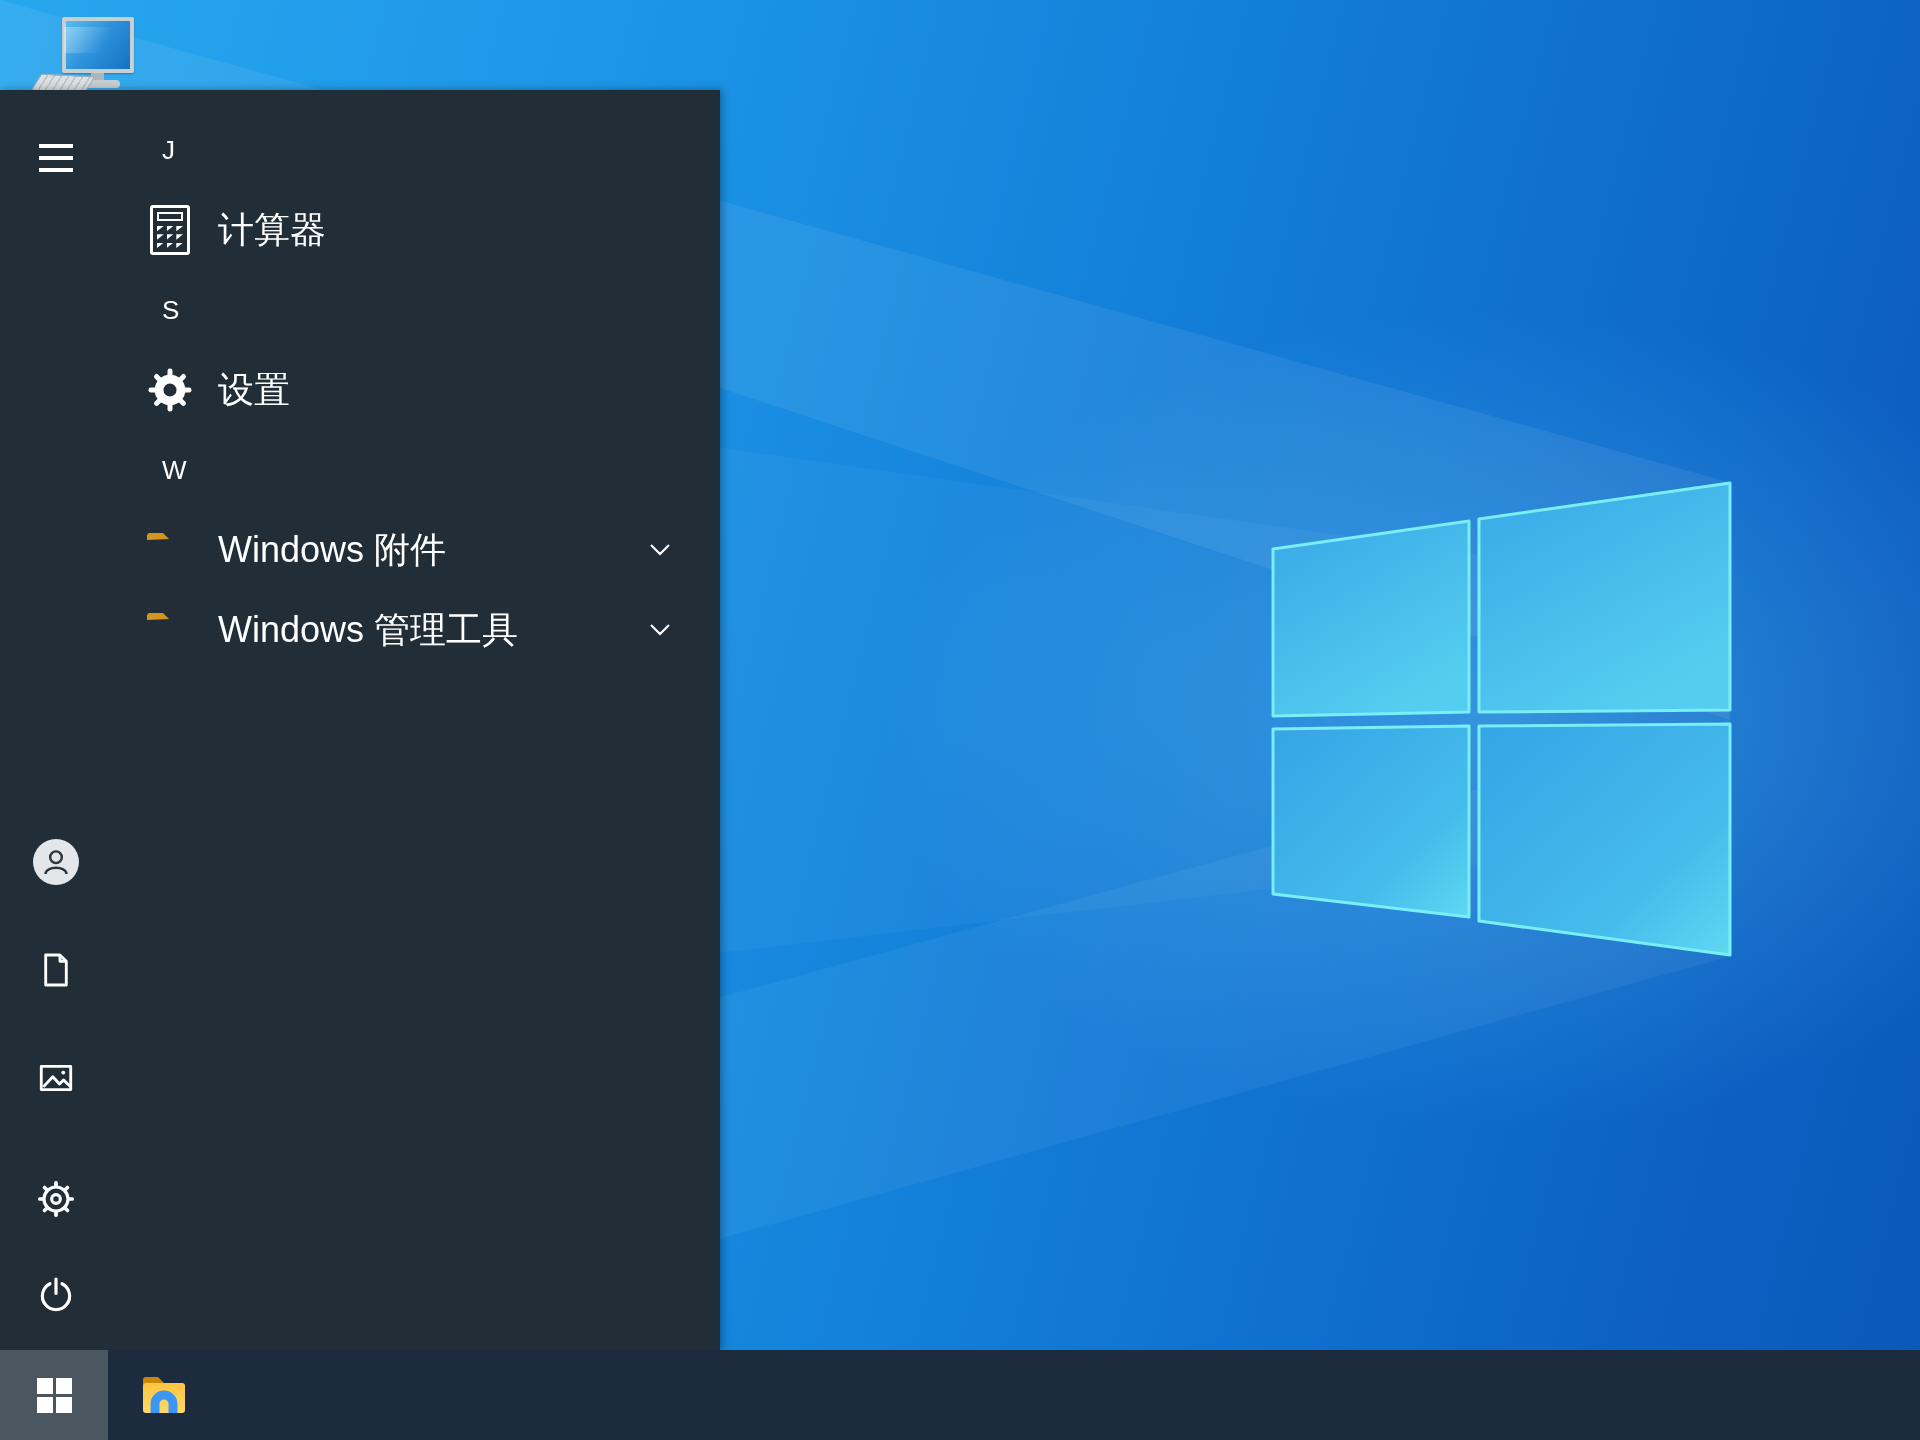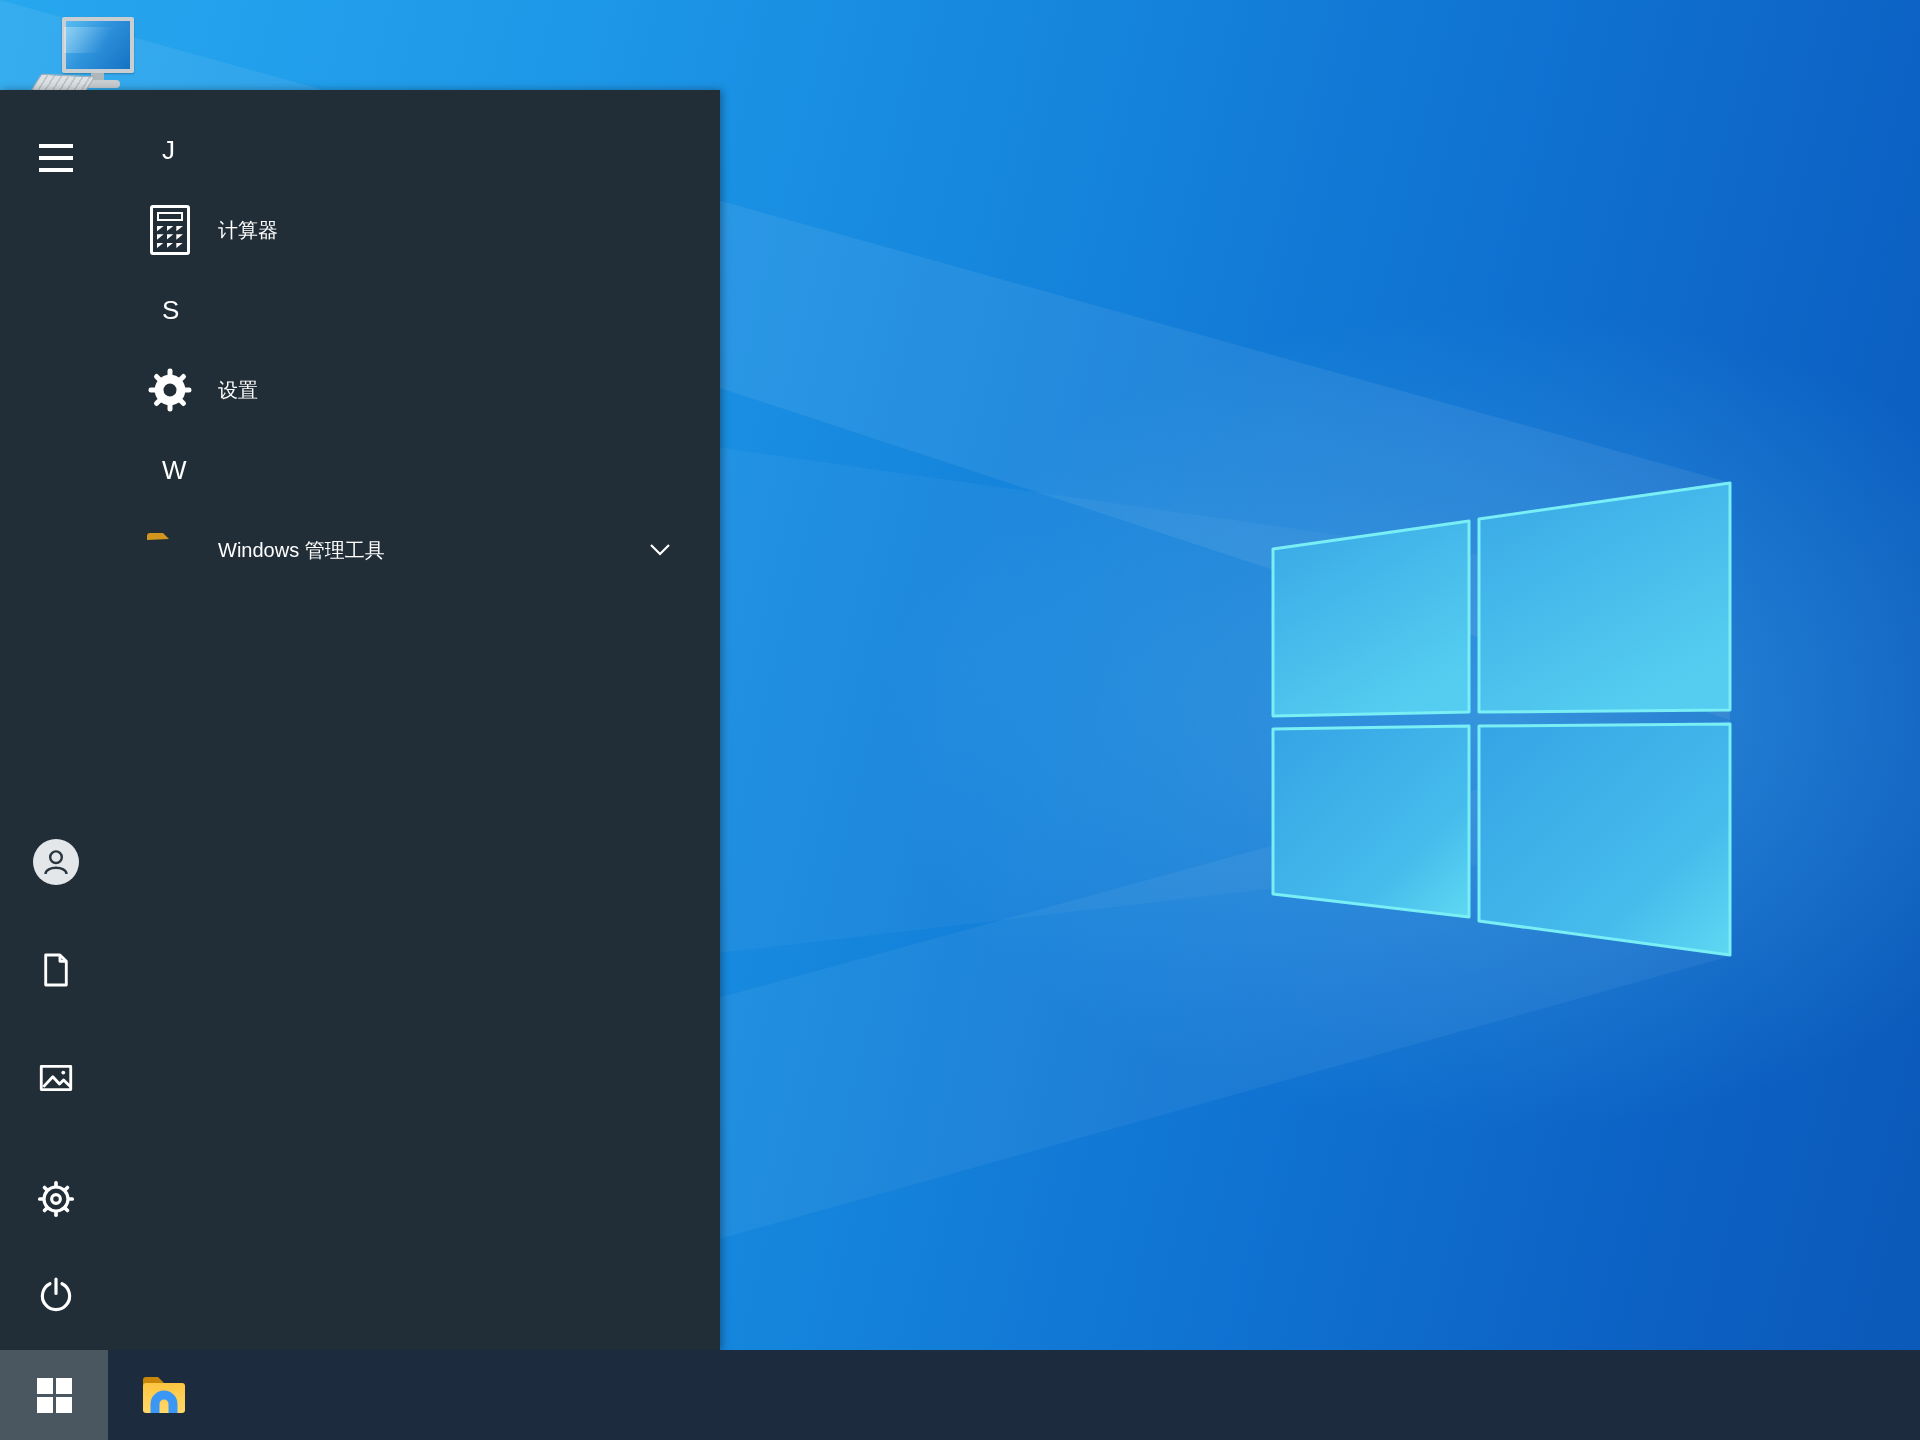--- a/index.html
+++ b/index.html
@@ -53,7 +53,7 @@
   .app-row { height:80px; position:relative; display:flex; align-items:center; }
   .row-icon { position:absolute; left:143px; width:54px; height:54px; display:flex;
     align-items:center; justify-content:center; }
-  .row-label { position:absolute; left:218px; font-size:20px; color:#fff; white-space:nowrap; }
+  .row-label { position:absolute; left:218px; font-size:36px; color:#fff; white-space:nowrap; }
   .row-chevron { position:absolute; left:646px; width:28px; height:28px; display:flex;
     align-items:center; justify-content:center; }
 

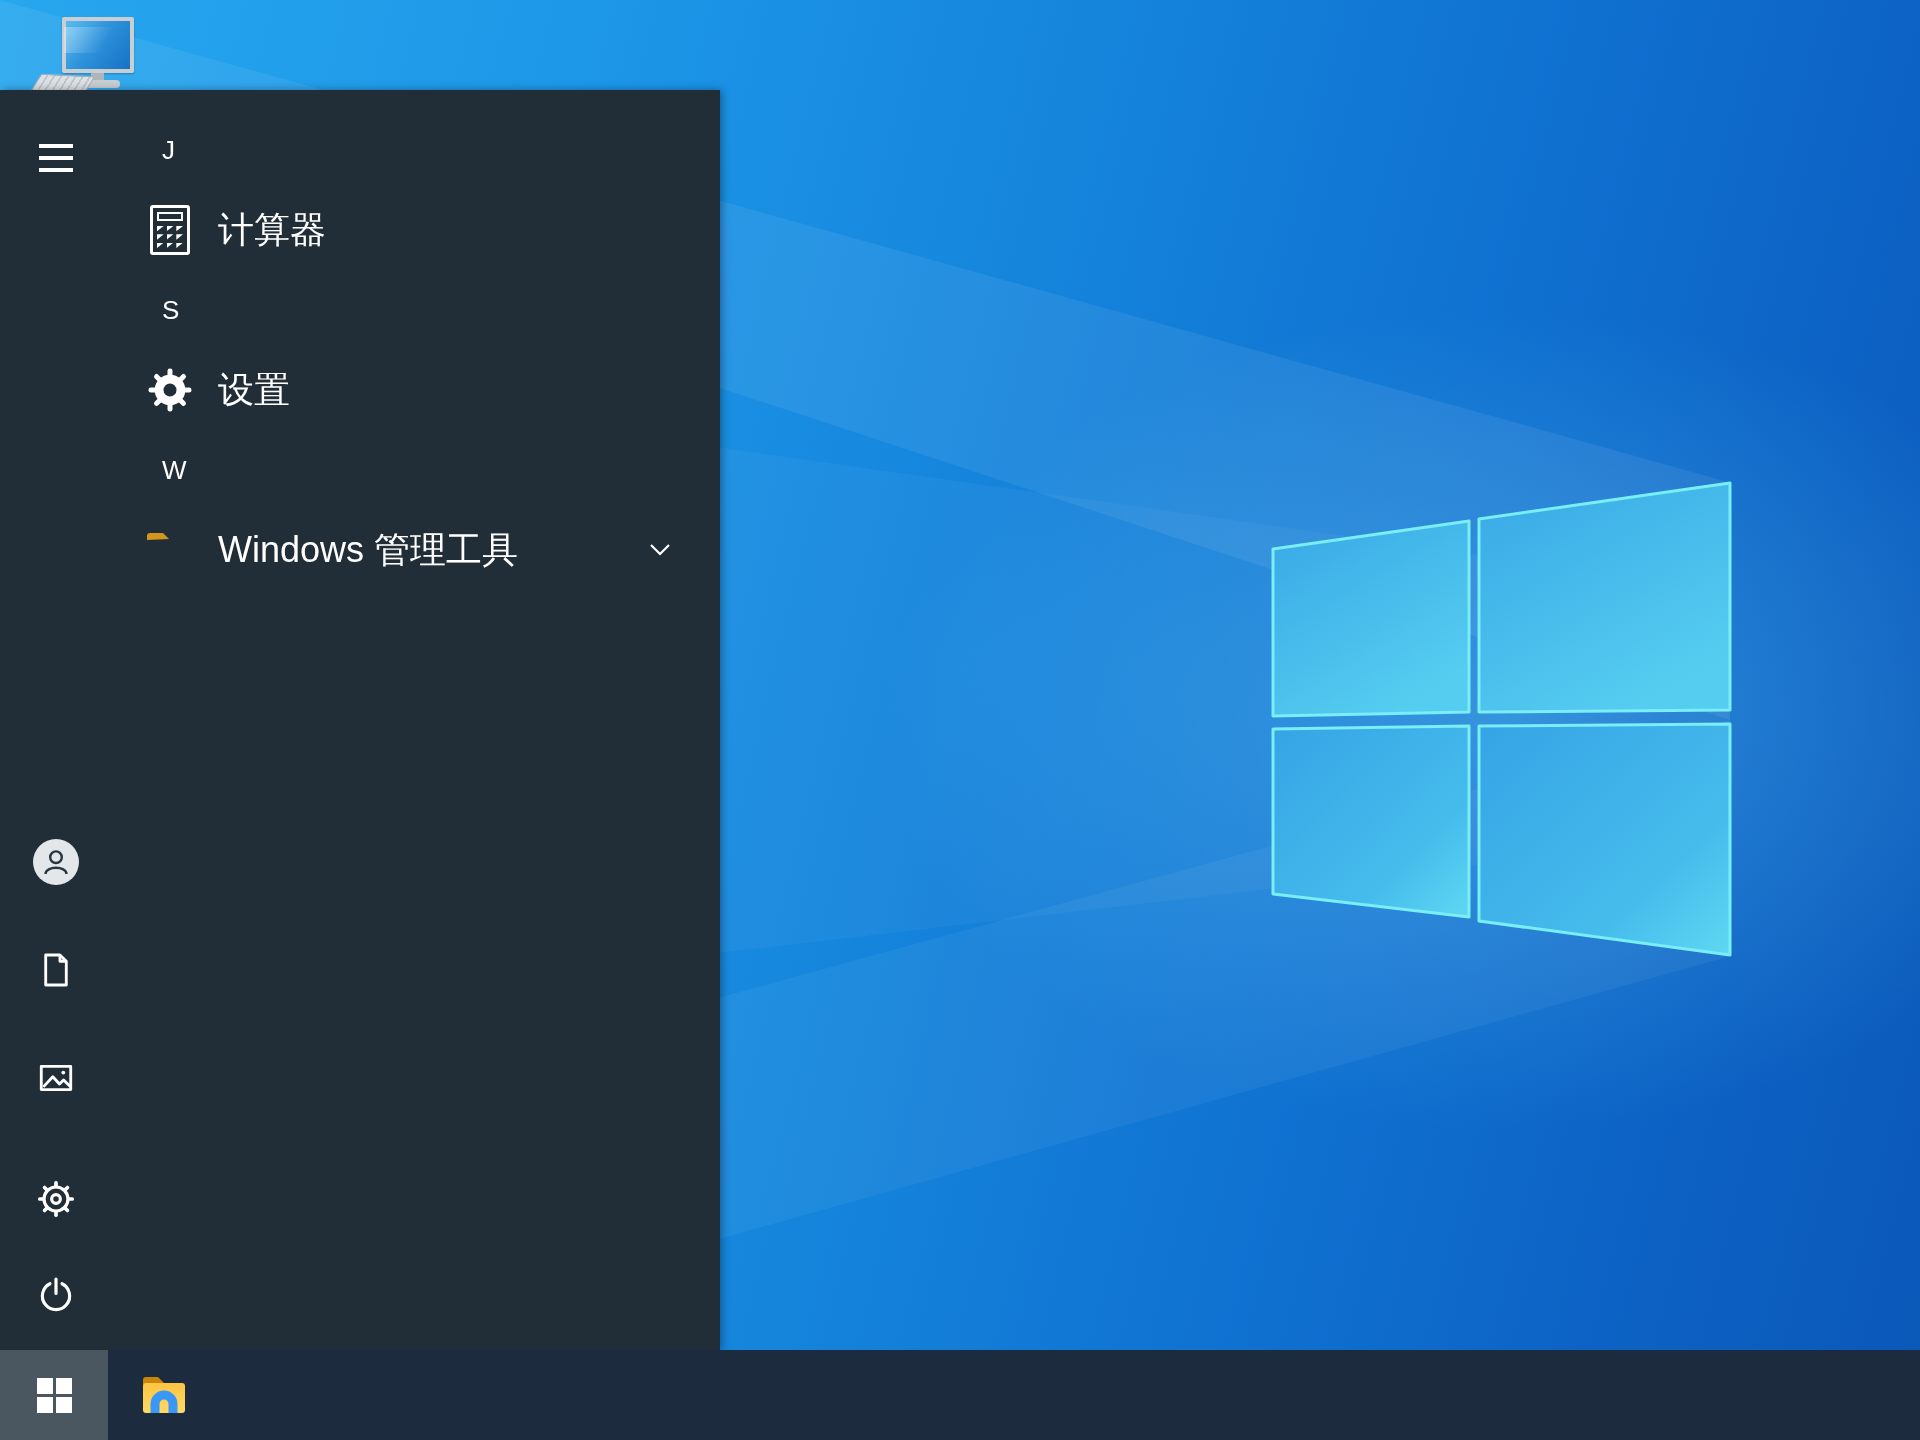--- a/index.html
+++ b/index.html
@@ -232,6 +232,20 @@
       <div class="section-letter">W</div>
 
 
+      <div class="app-row">
+        <div class="row-icon">
+          <svg class="folder-svg" width="52" height="42" viewBox="0 0 52 42">
+            <path d="M3,11 v-4 a3,3 0 0 1 3,-3 h13 l6,6 z" fill="#d2961e"></path>
+            <rect x="3" y="10" width="46" height="28" rx="2.5" fill="url(#fgrad)"></rect>
+          </svg>
+        </div>
+        <div class="row-label">Windows 附件</div>
+        <div class="row-chevron">
+          <svg width="22" height="14" viewBox="0 0 22 14">
+            <polyline points="2,2 11,11 20,2" fill="none" stroke="#fff" stroke-width="2.2"></polyline>
+          </svg>
+        </div>
+      </div>
 
       <div class="app-row">
         <div class="row-icon">

